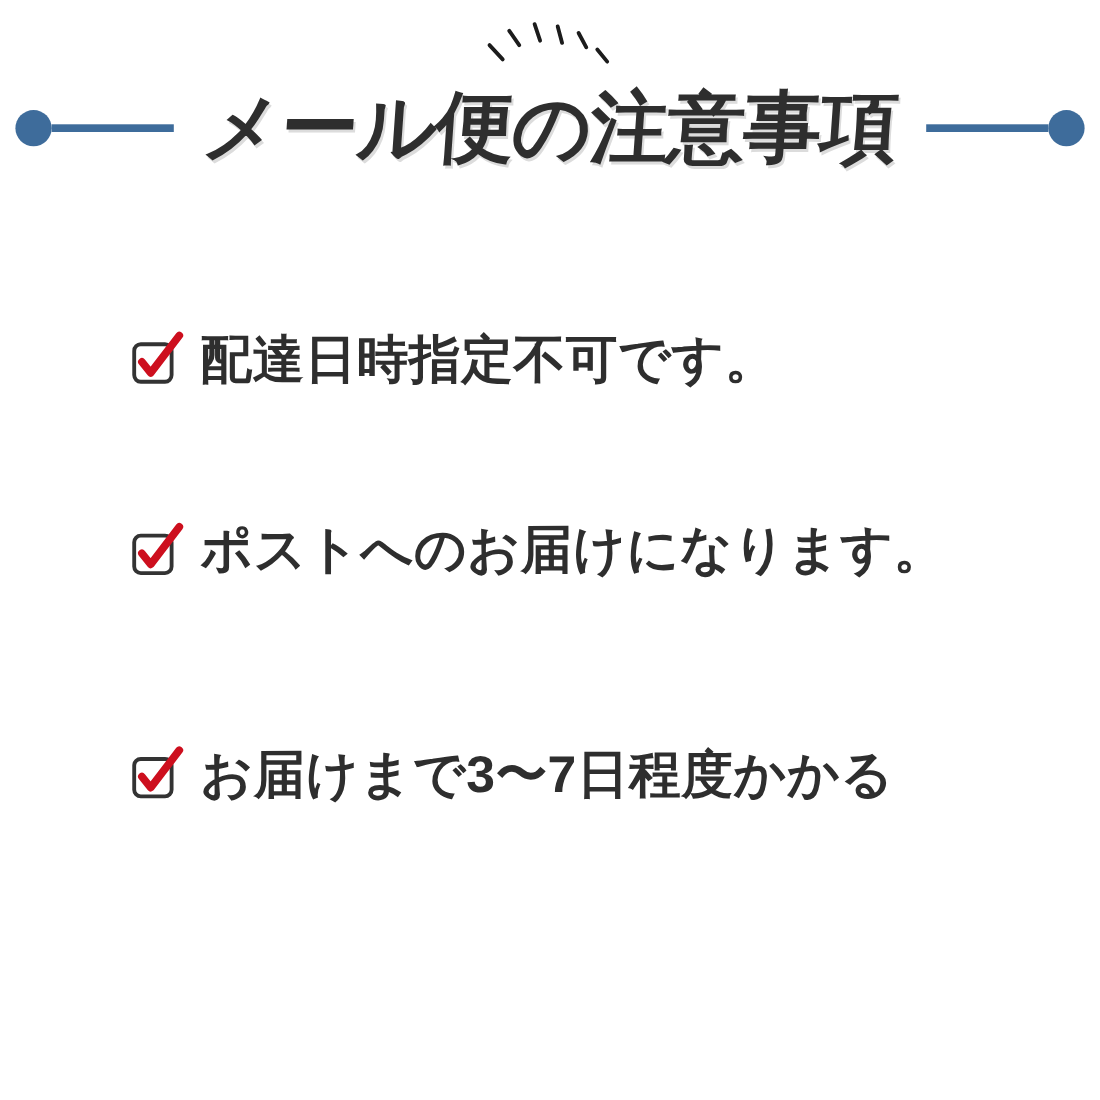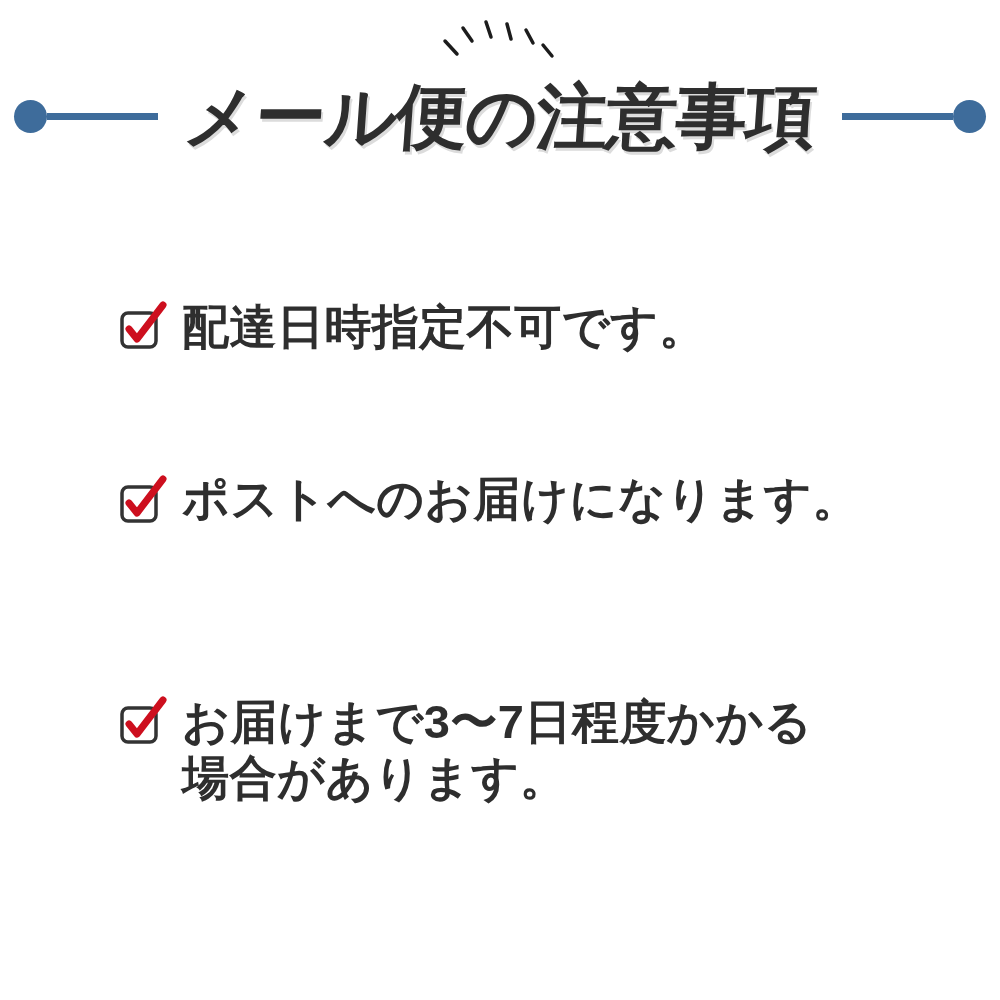--- a/index.html
+++ b/index.html
@@ -58,7 +58,7 @@
   }
   .check-item.pos-0{top:299px;}
   .check-item.pos-1{top:471px;align-items:center;}
-  .check-item.pos-2{top:694px;}
+  .check-item.pos-2{top:676px;text-align:center;}
   .checkbox{width:52px;height:52px;flex:0 0 auto;margin-right:12px;}
   .checkbox rect{fill:none;stroke:var(--box-stroke);stroke-width:3.5;}
   .checkbox path{fill:none;stroke:var(--check-red);stroke-width:7;stroke-linecap:round;stroke-linejoin:round;}

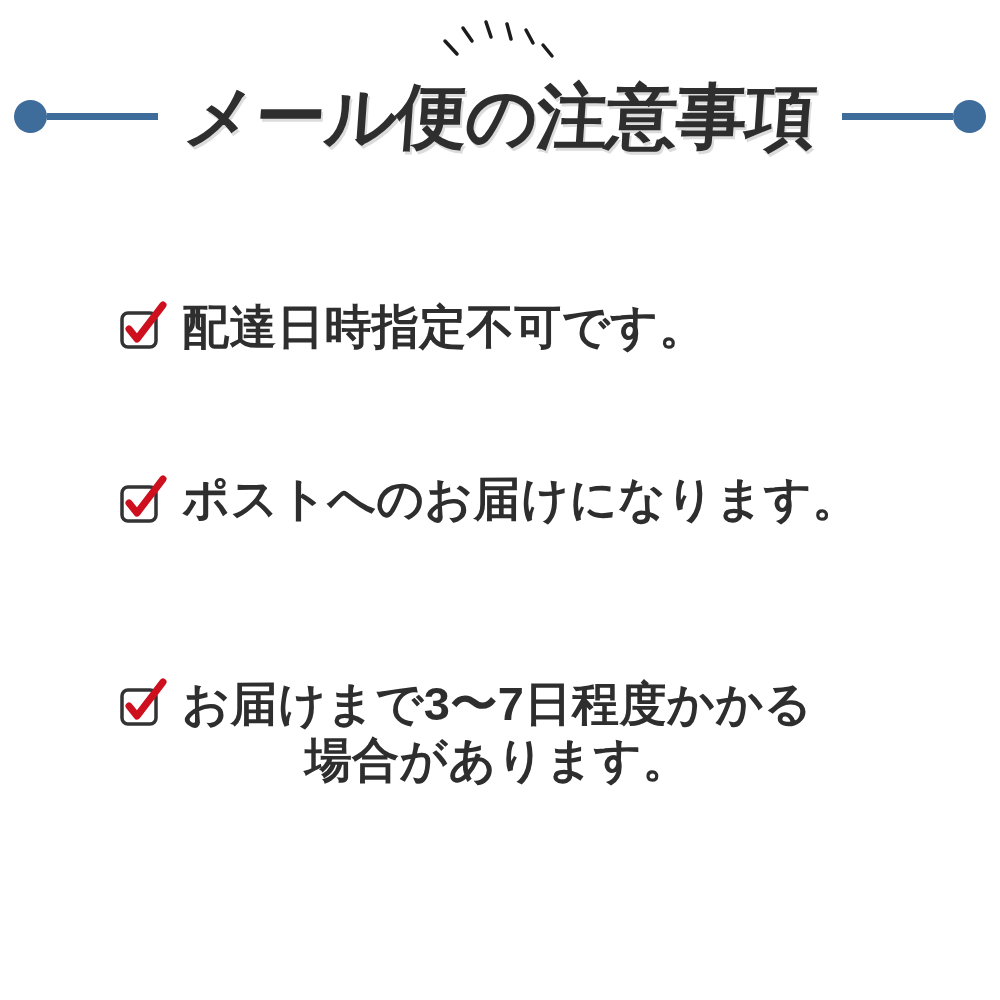--- a/index.html
+++ b/index.html
@@ -129,7 +129,6 @@
       </svg>
       <span class="item-text">
         <span class="line">お届けまで3〜7日程度かかる</span>
-        <span class="line">場合があります。</span>
       </span>
     </li>
 

